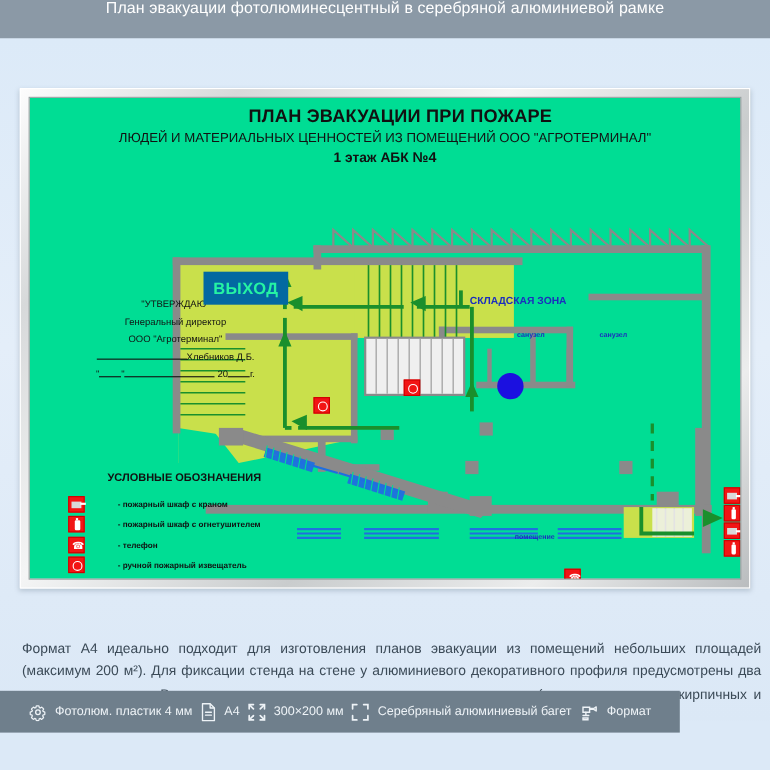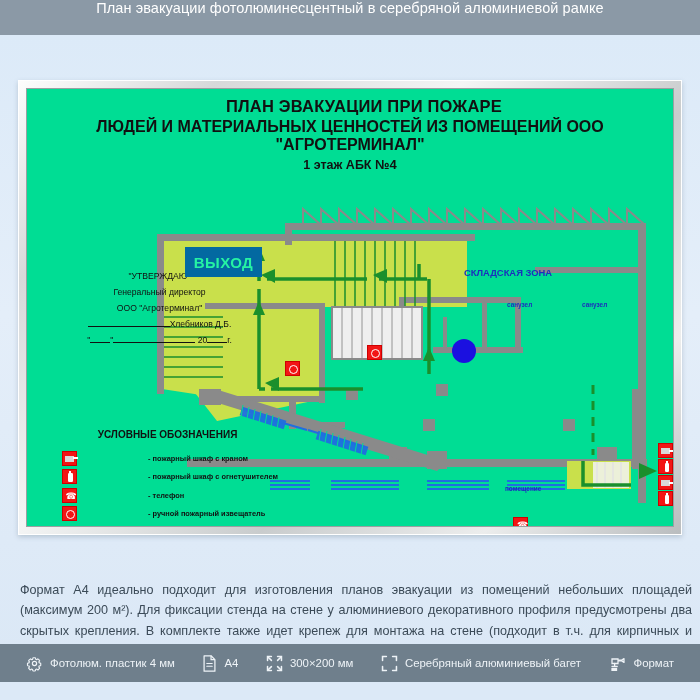--- a/index.html
+++ b/index.html
@@ -45,7 +45,7 @@
   
   .plan-head{position:absolute;left:0;top:8px;width:100%;text-align:center;color:#111;}
   .ph1{font-size:16.5px;font-weight:bold;letter-spacing:.2px;padding-left:28px;}
-  .ph2{font-size:16px;font-weight:bold;margin-top:2px;letter-spacing:0;}
+  .ph2{font-size:12px;font-weight:normal;margin-top:2px;letter-spacing:0;}
   .ph3{font-size:12.5px;font-weight:bold;margin-top:3px;}
   .ph3 b{font-size:13px;}
   

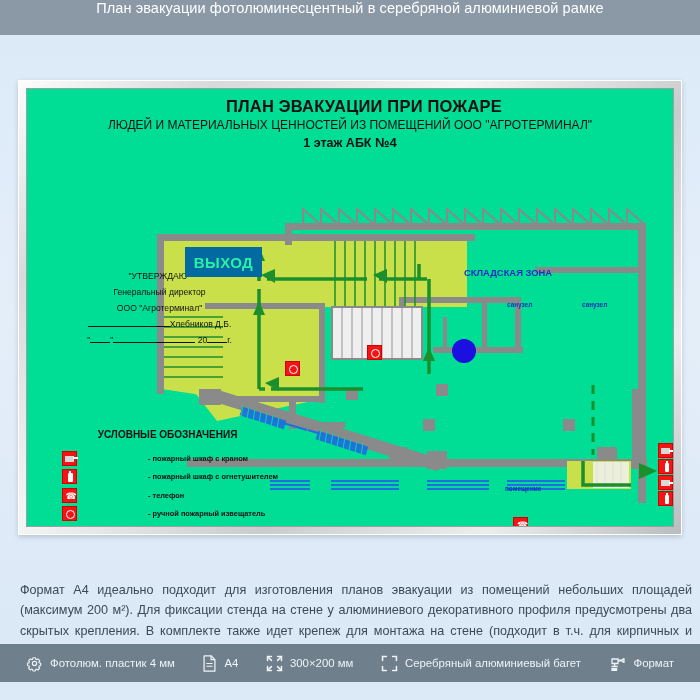--- a/index.html
+++ b/index.html
@@ -79,7 +79,7 @@
   }
   .exit-sign span{color:#25f3a3;font-size:15px;font-weight:bold;letter-spacing:.4px;}
   
-  .rl{position:absolute;color:#1b2fbe;font-weight:bold;margin-left:37px;}
+  .rl{position:absolute;color:#1b2fbe;font-weight:bold;}
   
   .desc{
     position:absolute;left:20px;top:545px;width:672px;

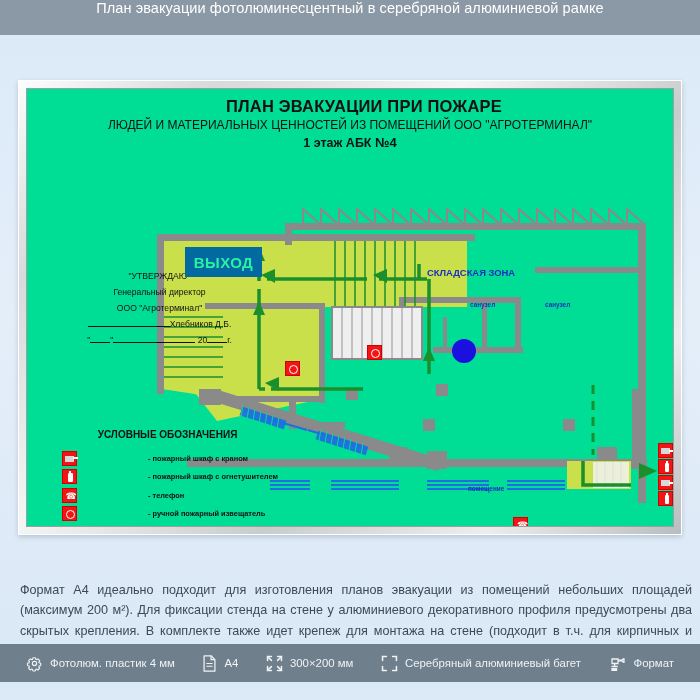--- a/index.html
+++ b/index.html
@@ -58,7 +58,7 @@
   .legend{position:absolute;left:28px;top:340px;width:250px;}
   .legend-title{font-size:10px;font-weight:bold;color:#111;text-align:center;width:225px;}
   .legend-rows{margin-top:9px;position:relative;}
-  .lrow{display:flex;align-items:center;height:18.5px;gap:41px;}
+  .lrow{display:flex;align-items:center;height:18.5px;}
   .lico{width:28px;display:flex;justify-content:center;align-items:center;}
   .ltxt{font-size:7.4px;color:#111;margin-left:24px;font-weight:bold;white-space:nowrap;}
   

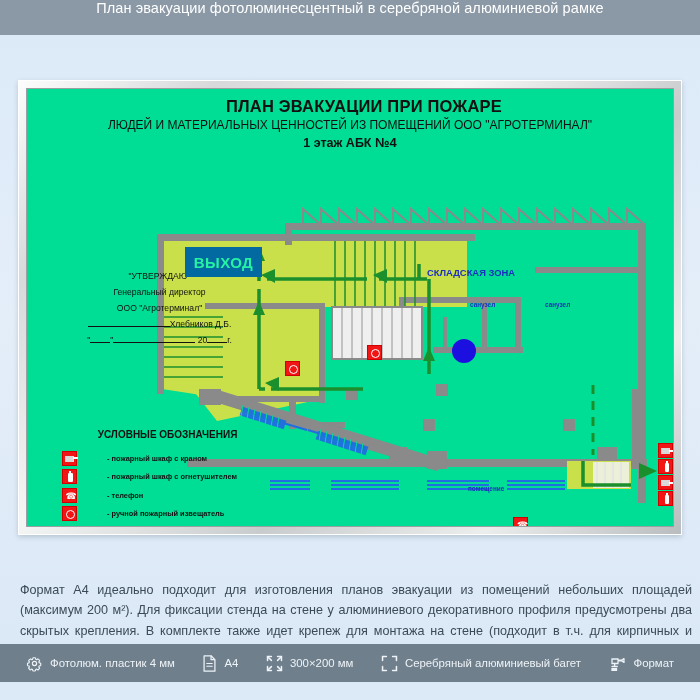--- a/index.html
+++ b/index.html
@@ -87,7 +87,7 @@
   }
   
   .botbar{
-    position:absolute;left:0;top:644px;width:700px;height:38px;background:#6f7f8c;
+    position:absolute;left:0;top:628px;width:618px;height:38px;background:#6f7f8c;
     display:flex;align-items:center;justify-content:space-between;padding:8px 26px;box-sizing:border-box;
   }
   .spec{display:flex;align-items:center;gap:7px;color:#eef3f7;font-size:11.4px;white-space:nowrap;}

